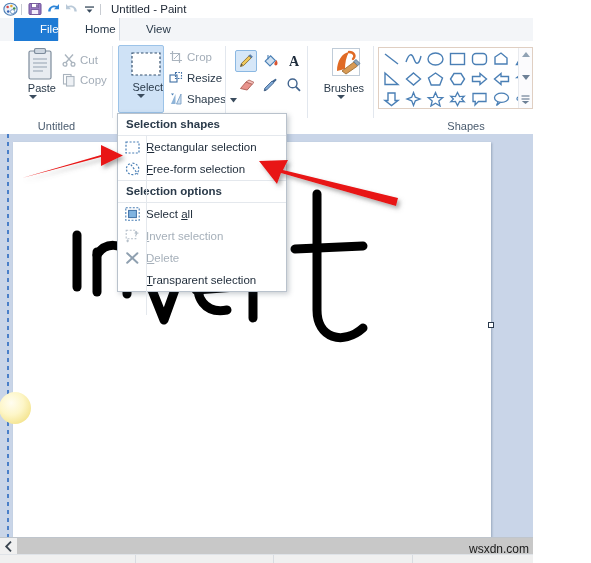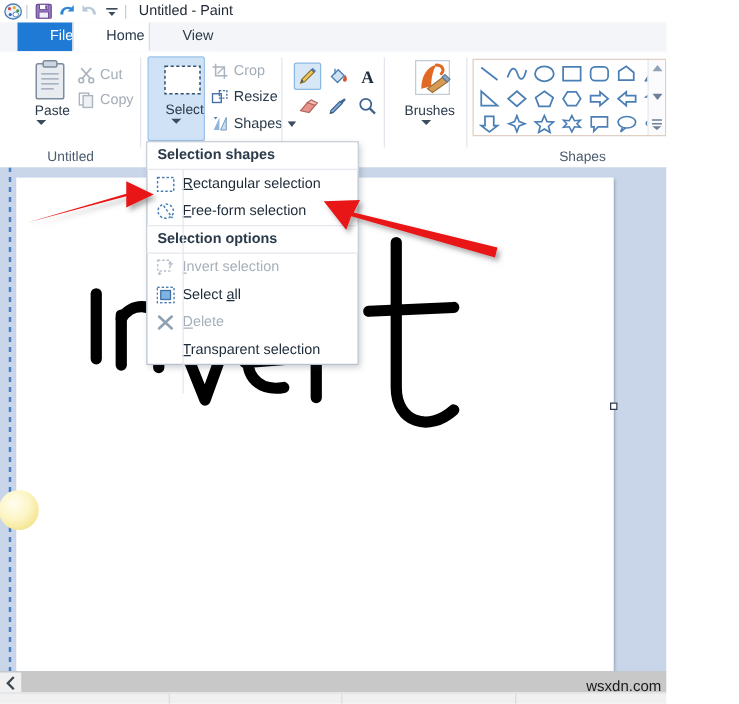--- a/index.html
+++ b/index.html
@@ -792,6 +792,16 @@
 
     <div class="menu-header" style="border-top:1px solid #e4e8ed;">Selection options</div>
 
+    <div class="menu-item">
+      <span class="mico">
+        <svg width="15" height="14" viewBox="0 0 15 14">
+          <rect x="0.8" y="0.8" width="13.4" height="12.4" fill="none" stroke="#4a7fb5" stroke-width="1.1" stroke-dasharray="2,1.5"></rect>
+          <rect x="3.6" y="3.4" width="7.8" height="7.2" fill="#7fb3e0" stroke="#3f6fa5" stroke-width="1"></rect>
+        </svg>
+      </span>
+      <span class="mlbl">Select <span class="ul">a</span>ll</span>
+    </div>
+
     <div class="menu-item is-disabled">
       <span class="mico">
         <svg width="15" height="14" viewBox="0 0 15 14">
@@ -803,16 +813,6 @@
       <span class="mlbl"><span class="ul">I</span>nvert selection</span>
     </div>
 
-    <div class="menu-item">
-      <span class="mico">
-        <svg width="15" height="14" viewBox="0 0 15 14">
-          <rect x="0.8" y="0.8" width="13.4" height="12.4" fill="none" stroke="#4a7fb5" stroke-width="1.1" stroke-dasharray="2,1.5"></rect>
-          <rect x="3.6" y="3.4" width="7.8" height="7.2" fill="#7fb3e0" stroke="#3f6fa5" stroke-width="1"></rect>
-        </svg>
-      </span>
-      <span class="mlbl">Select <span class="ul">a</span>ll</span>
-    </div>
-
     <div class="menu-item is-disabled">
       <span class="mico">
         <svg width="15" height="14" viewBox="0 0 15 14">

